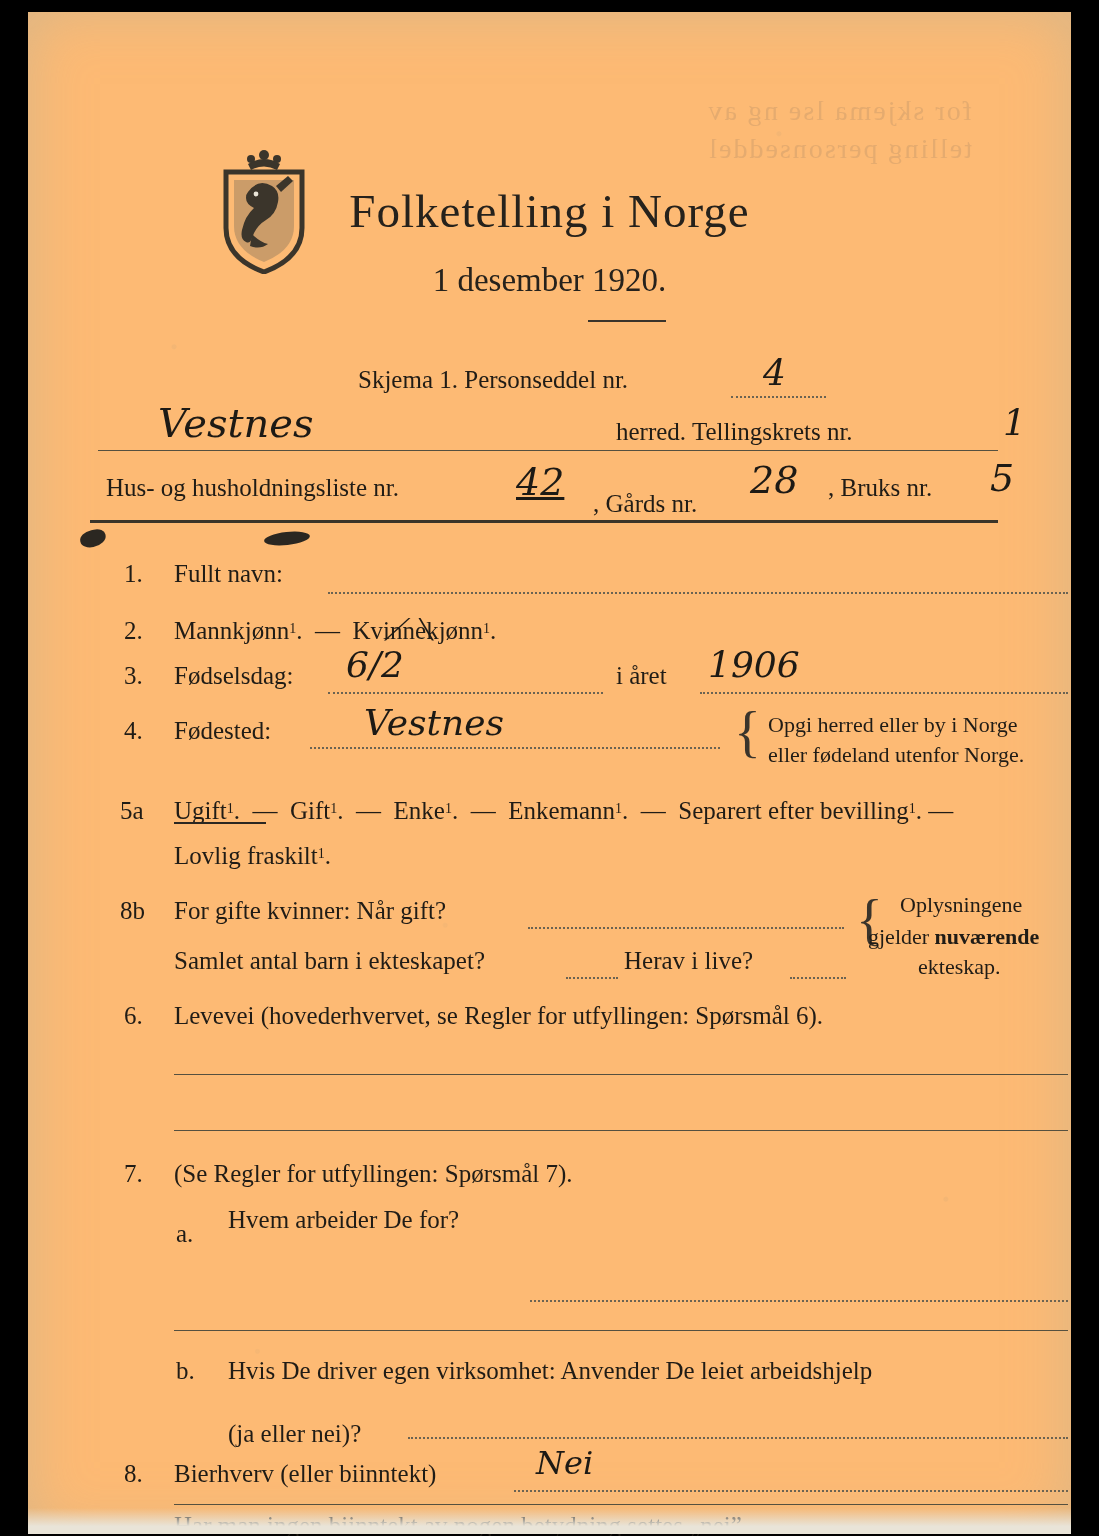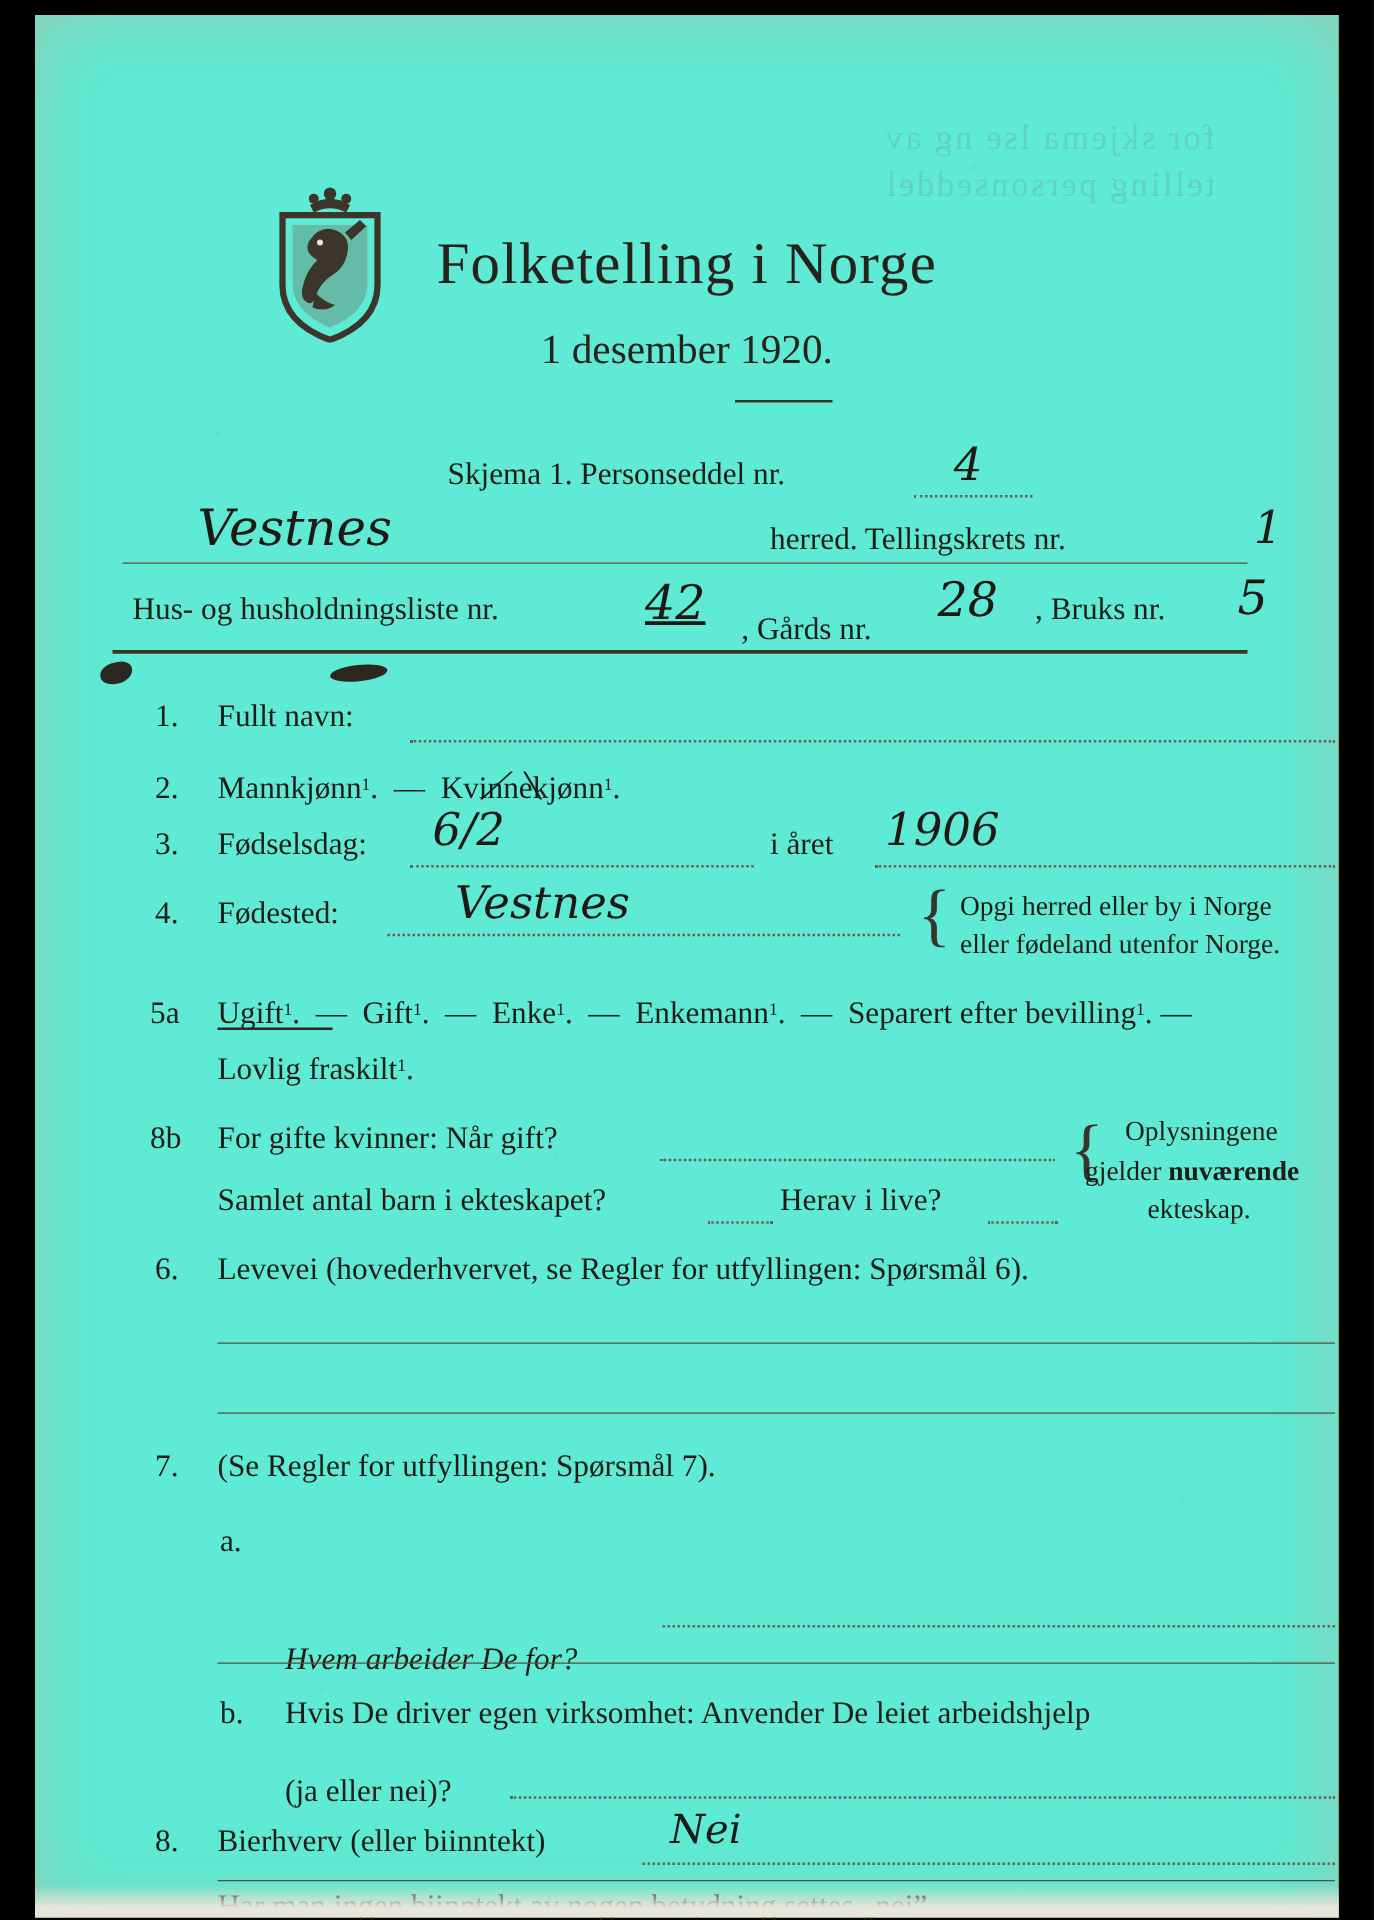--- a/index.html
+++ b/index.html
@@ -19,7 +19,7 @@
     top: 12px;
     width: 1043px;
     height: 1522px;
-    background: #5eead4;
+    background: #fdba74;
     box-shadow: inset 0 0 60px rgba(190,178,150,0.55);
   }
   .grain {

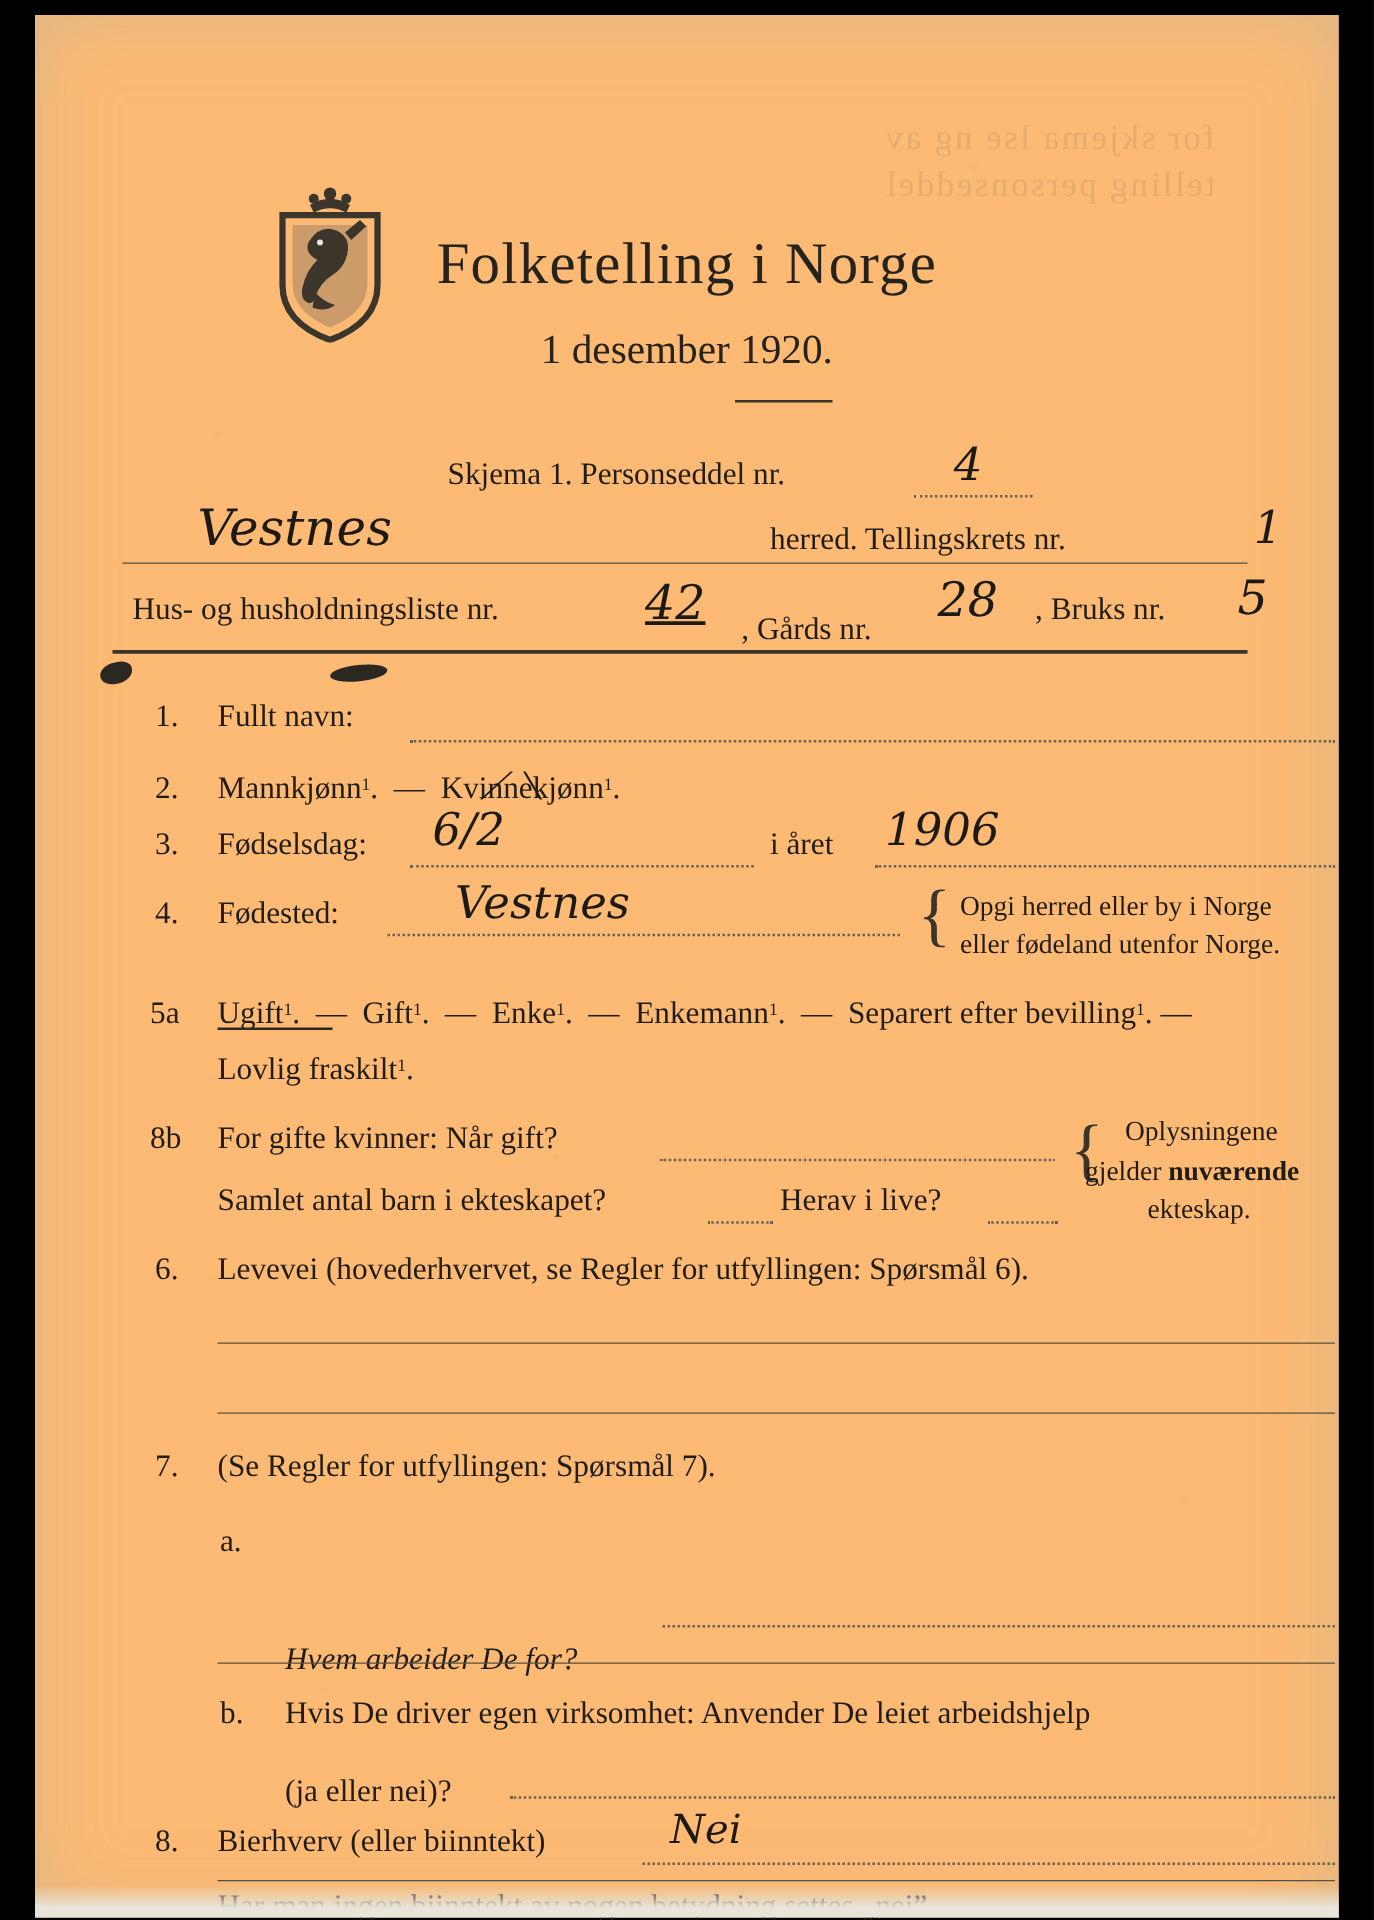--- a/index.html
+++ b/index.html
@@ -311,7 +311,7 @@
   <div class="row" style="left:148px; top:1208px;">
     <span class="lbl">a.</span>
   </div>
-  <div class="row" style="left:200px; top:1302px;font-style:italic;">
+  <div class="row" style="left:200px; top:1194px;">
     <span class="lbl">Hvem arbeider De for?</span>
   </div>
   <div class="dots" style="left:502px; top:1288px; width:538px;"></div>

